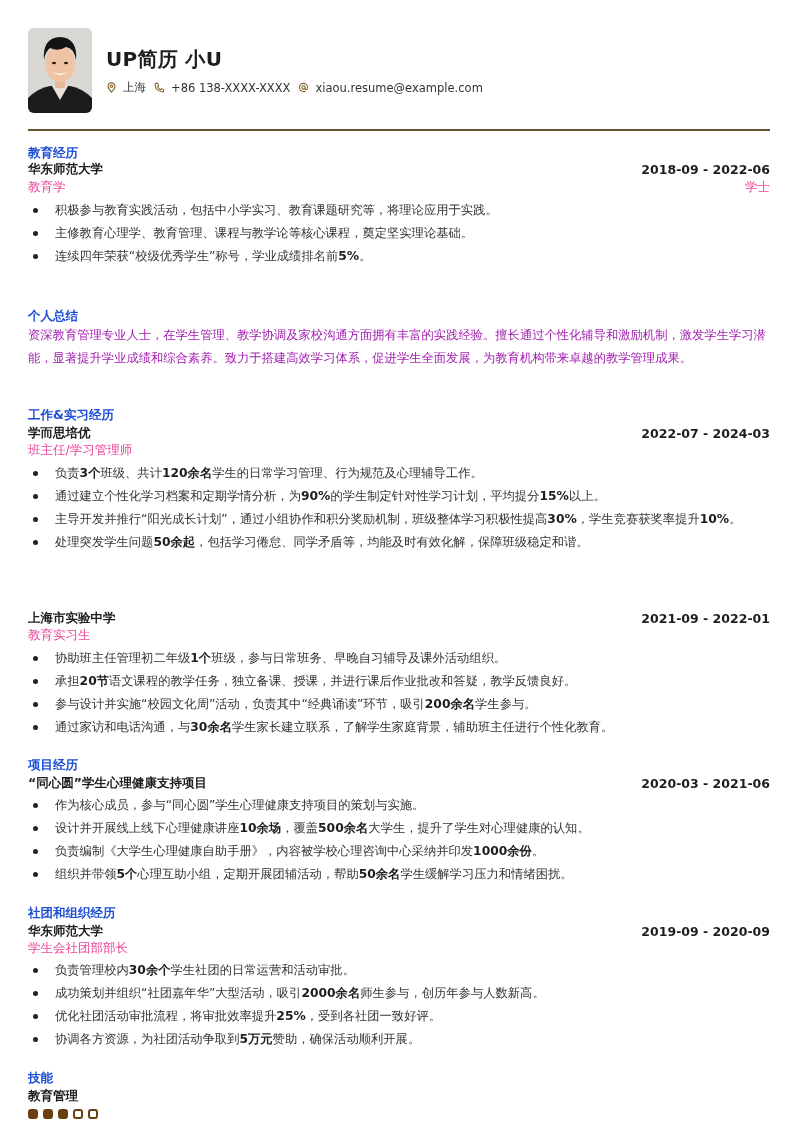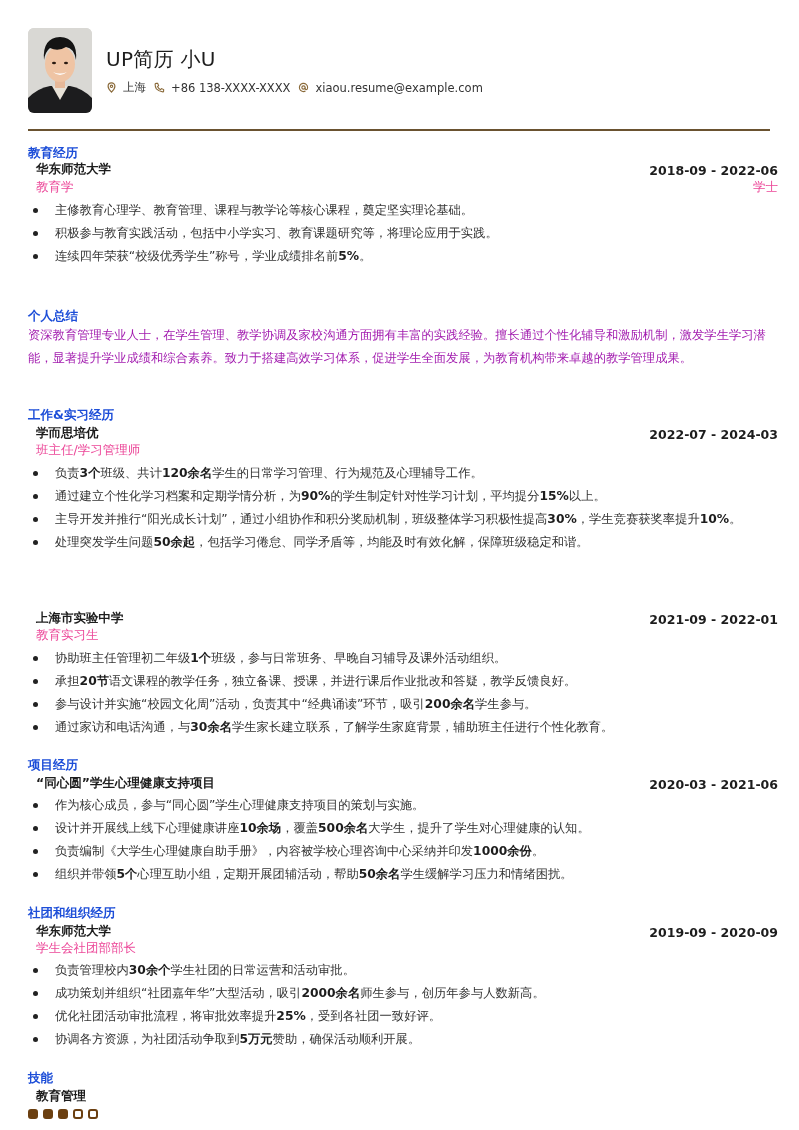--- a/index.html
+++ b/index.html
@@ -9,7 +9,7 @@
 
   .header { position: absolute; left: 28px; top: 28px; width: 742px; height: 86px; }
   .photo { position: absolute; left: 0; top: 0; width: 64px; height: 85px; border-radius: 6px; overflow: hidden; background: #d7d6d2; }
-  .name { position: absolute; left: 78px; top: 18px; font-size: 20px; font-weight: 400; color: #1d1d1d; letter-spacing: 0.3px; white-space: nowrap; }
+  .name { position: absolute; left: 78px; top: 18px; font-size: 20px; font-weight: 700; color: #1d1d1d; letter-spacing: 0.3px; white-space: nowrap; }
   .contacts { position: absolute; left: 78px; top: 52px; display: flex; align-items: center; font-size: 11.5px; color: #333; white-space: nowrap; }
   .contact { display: flex; align-items: center; margin-right: 8px; }
   .contact svg { width: 11px; height: 11px; margin-right: 6px; flex: none; }

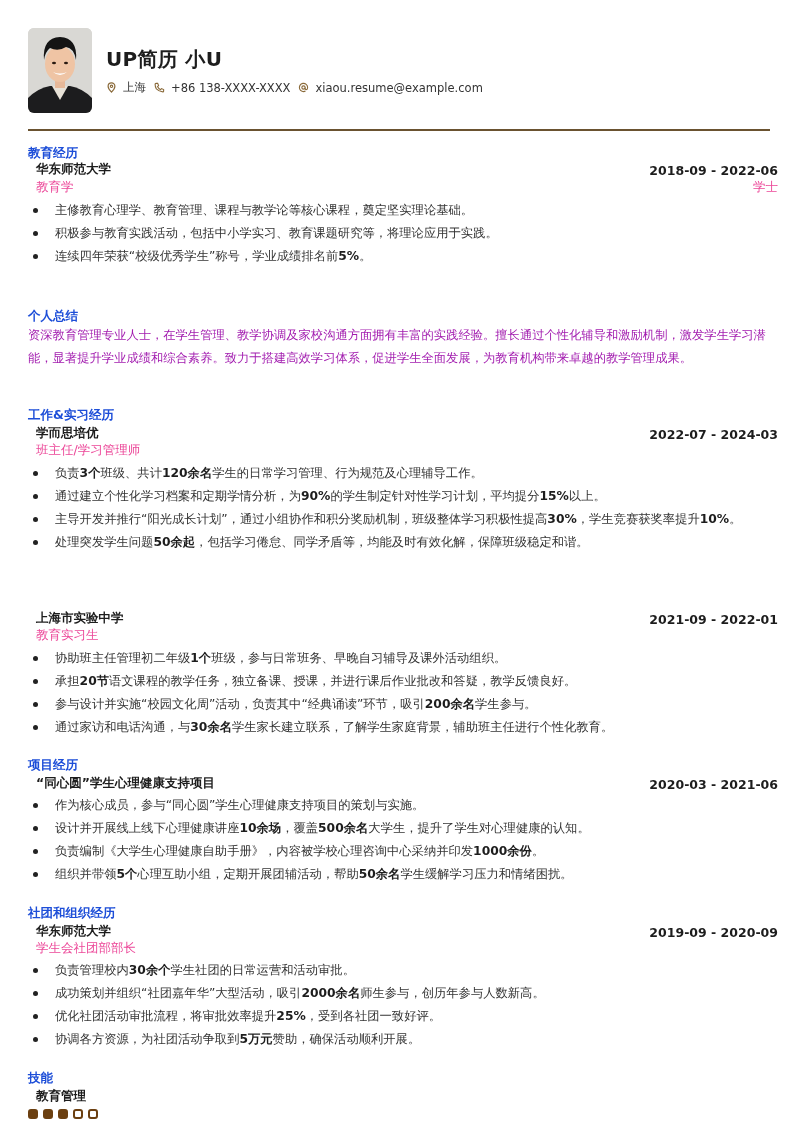--- a/index.html
+++ b/index.html
@@ -17,7 +17,7 @@
   .divider { position: absolute; left: 28px; top: 129px; width: 742px; height: 2px; background: #6a5230; }
 
   .section-title { position: absolute; left: 28px; font-size: 12.5px; font-weight: bold; color: #1d4ed8; white-space: nowrap; }
-  .row { position: absolute; left: 36px; width: 742px; height: 18px; display: flex; justify-content: space-between; align-items: flex-end; gap: 19px; }
+  .row { position: absolute; left: 28px; width: 742px; height: 18px; display: flex; justify-content: space-between; align-items: center; gap: 19px; }
   .org { font-size: 12.5px; font-weight: bold; color: #1d1d1d; white-space: nowrap; }
   .date { font-size: 12.5px; font-weight: bold; color: #1d1d1d; white-space: nowrap; }
   .sub { font-size: 12.5px; color: #ec4899; white-space: nowrap; }

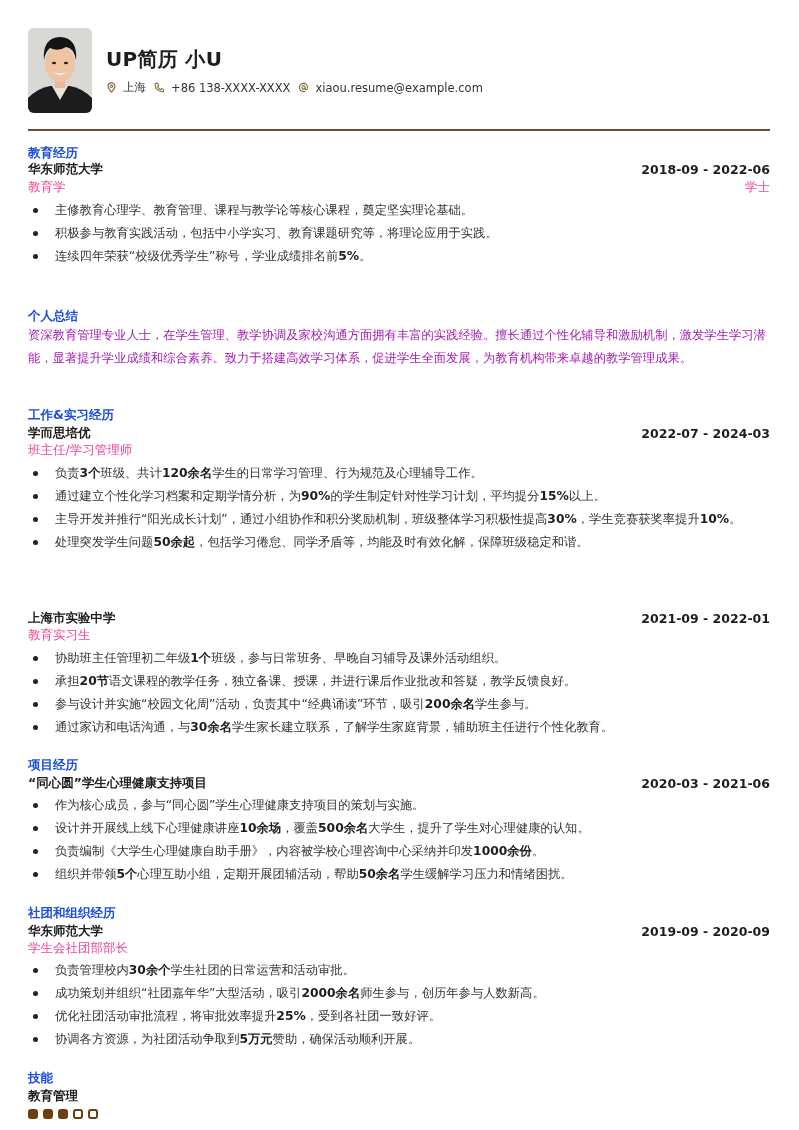--- a/index.html
+++ b/index.html
@@ -87,8 +87,8 @@
     <span class="sub">学士</span>
   </div>
   <ul class="bullets" style="top:199px">
+      <li>积极参与教育实践活动，包括中小学实习、教育课题研究等，将理论应用于实践。</li>
       <li>主修教育心理学、教育管理、课程与教学论等核心课程，奠定坚实理论基础。</li>
-      <li>积极参与教育实践活动，包括中小学实习、教育课题研究等，将理论应用于实践。</li>
       <li>连续四年荣获“校级优秀学生”称号，学业成绩排名前<b>5%</b>。</li>
     </ul>
 

